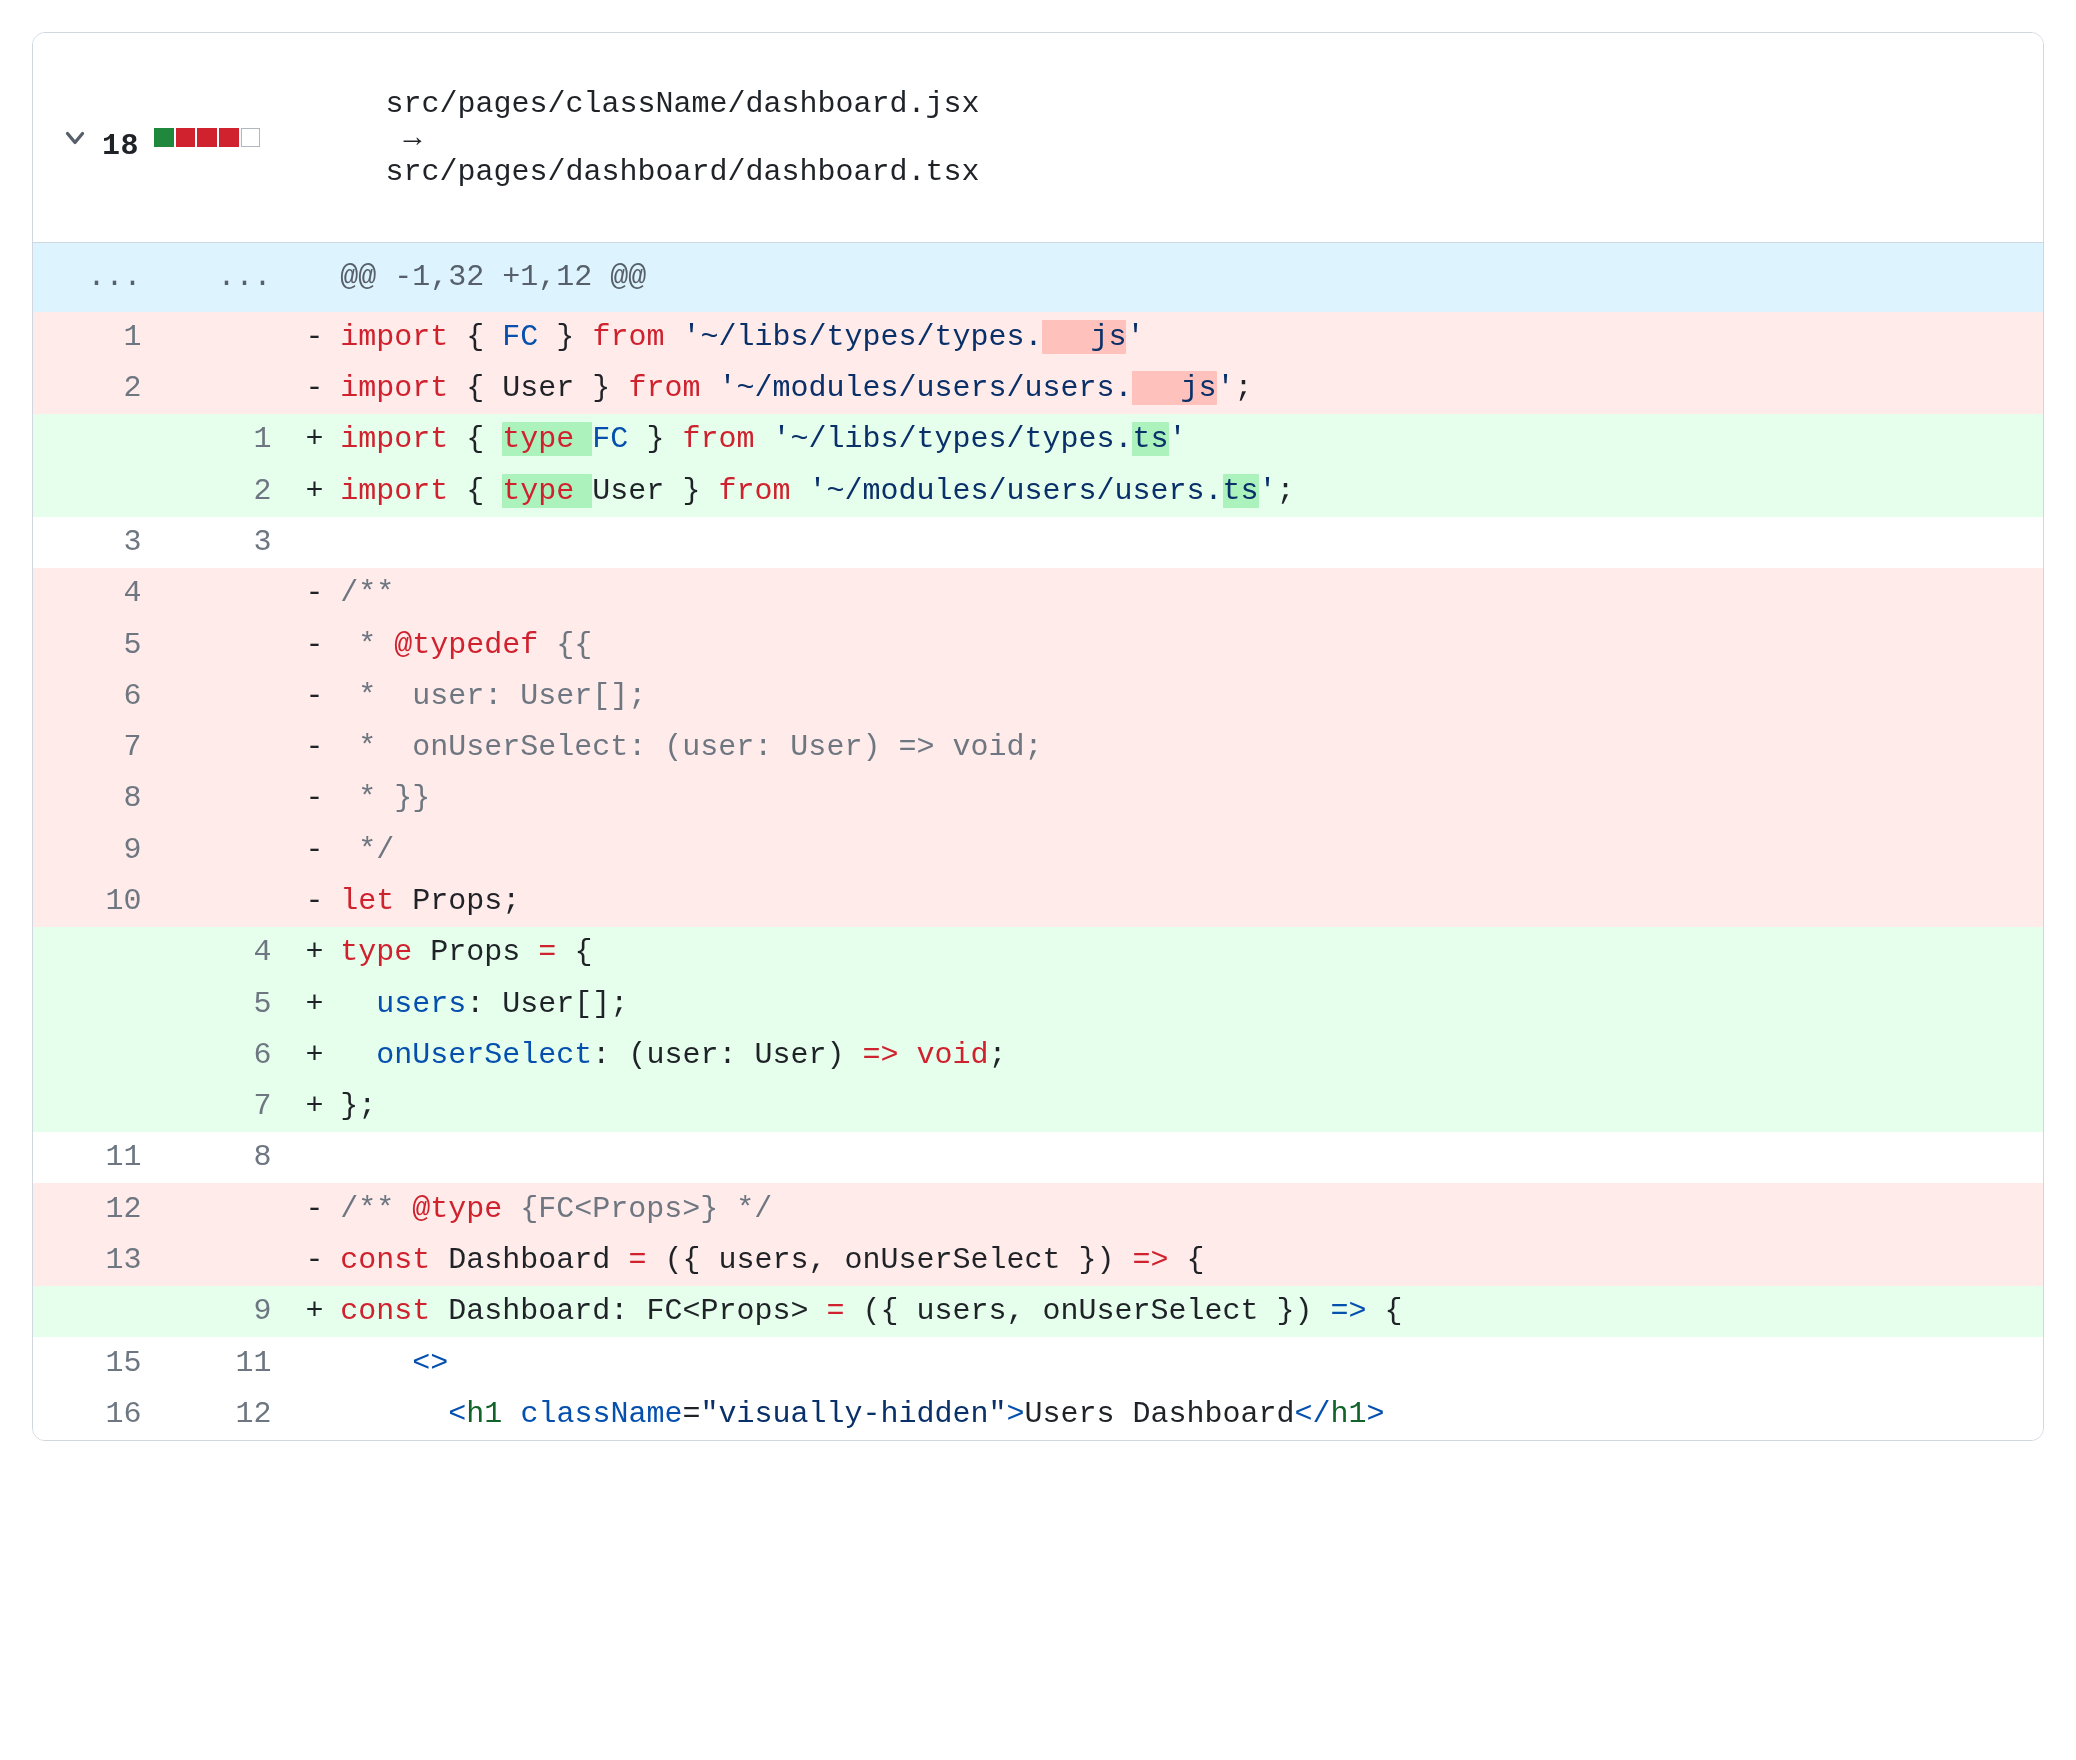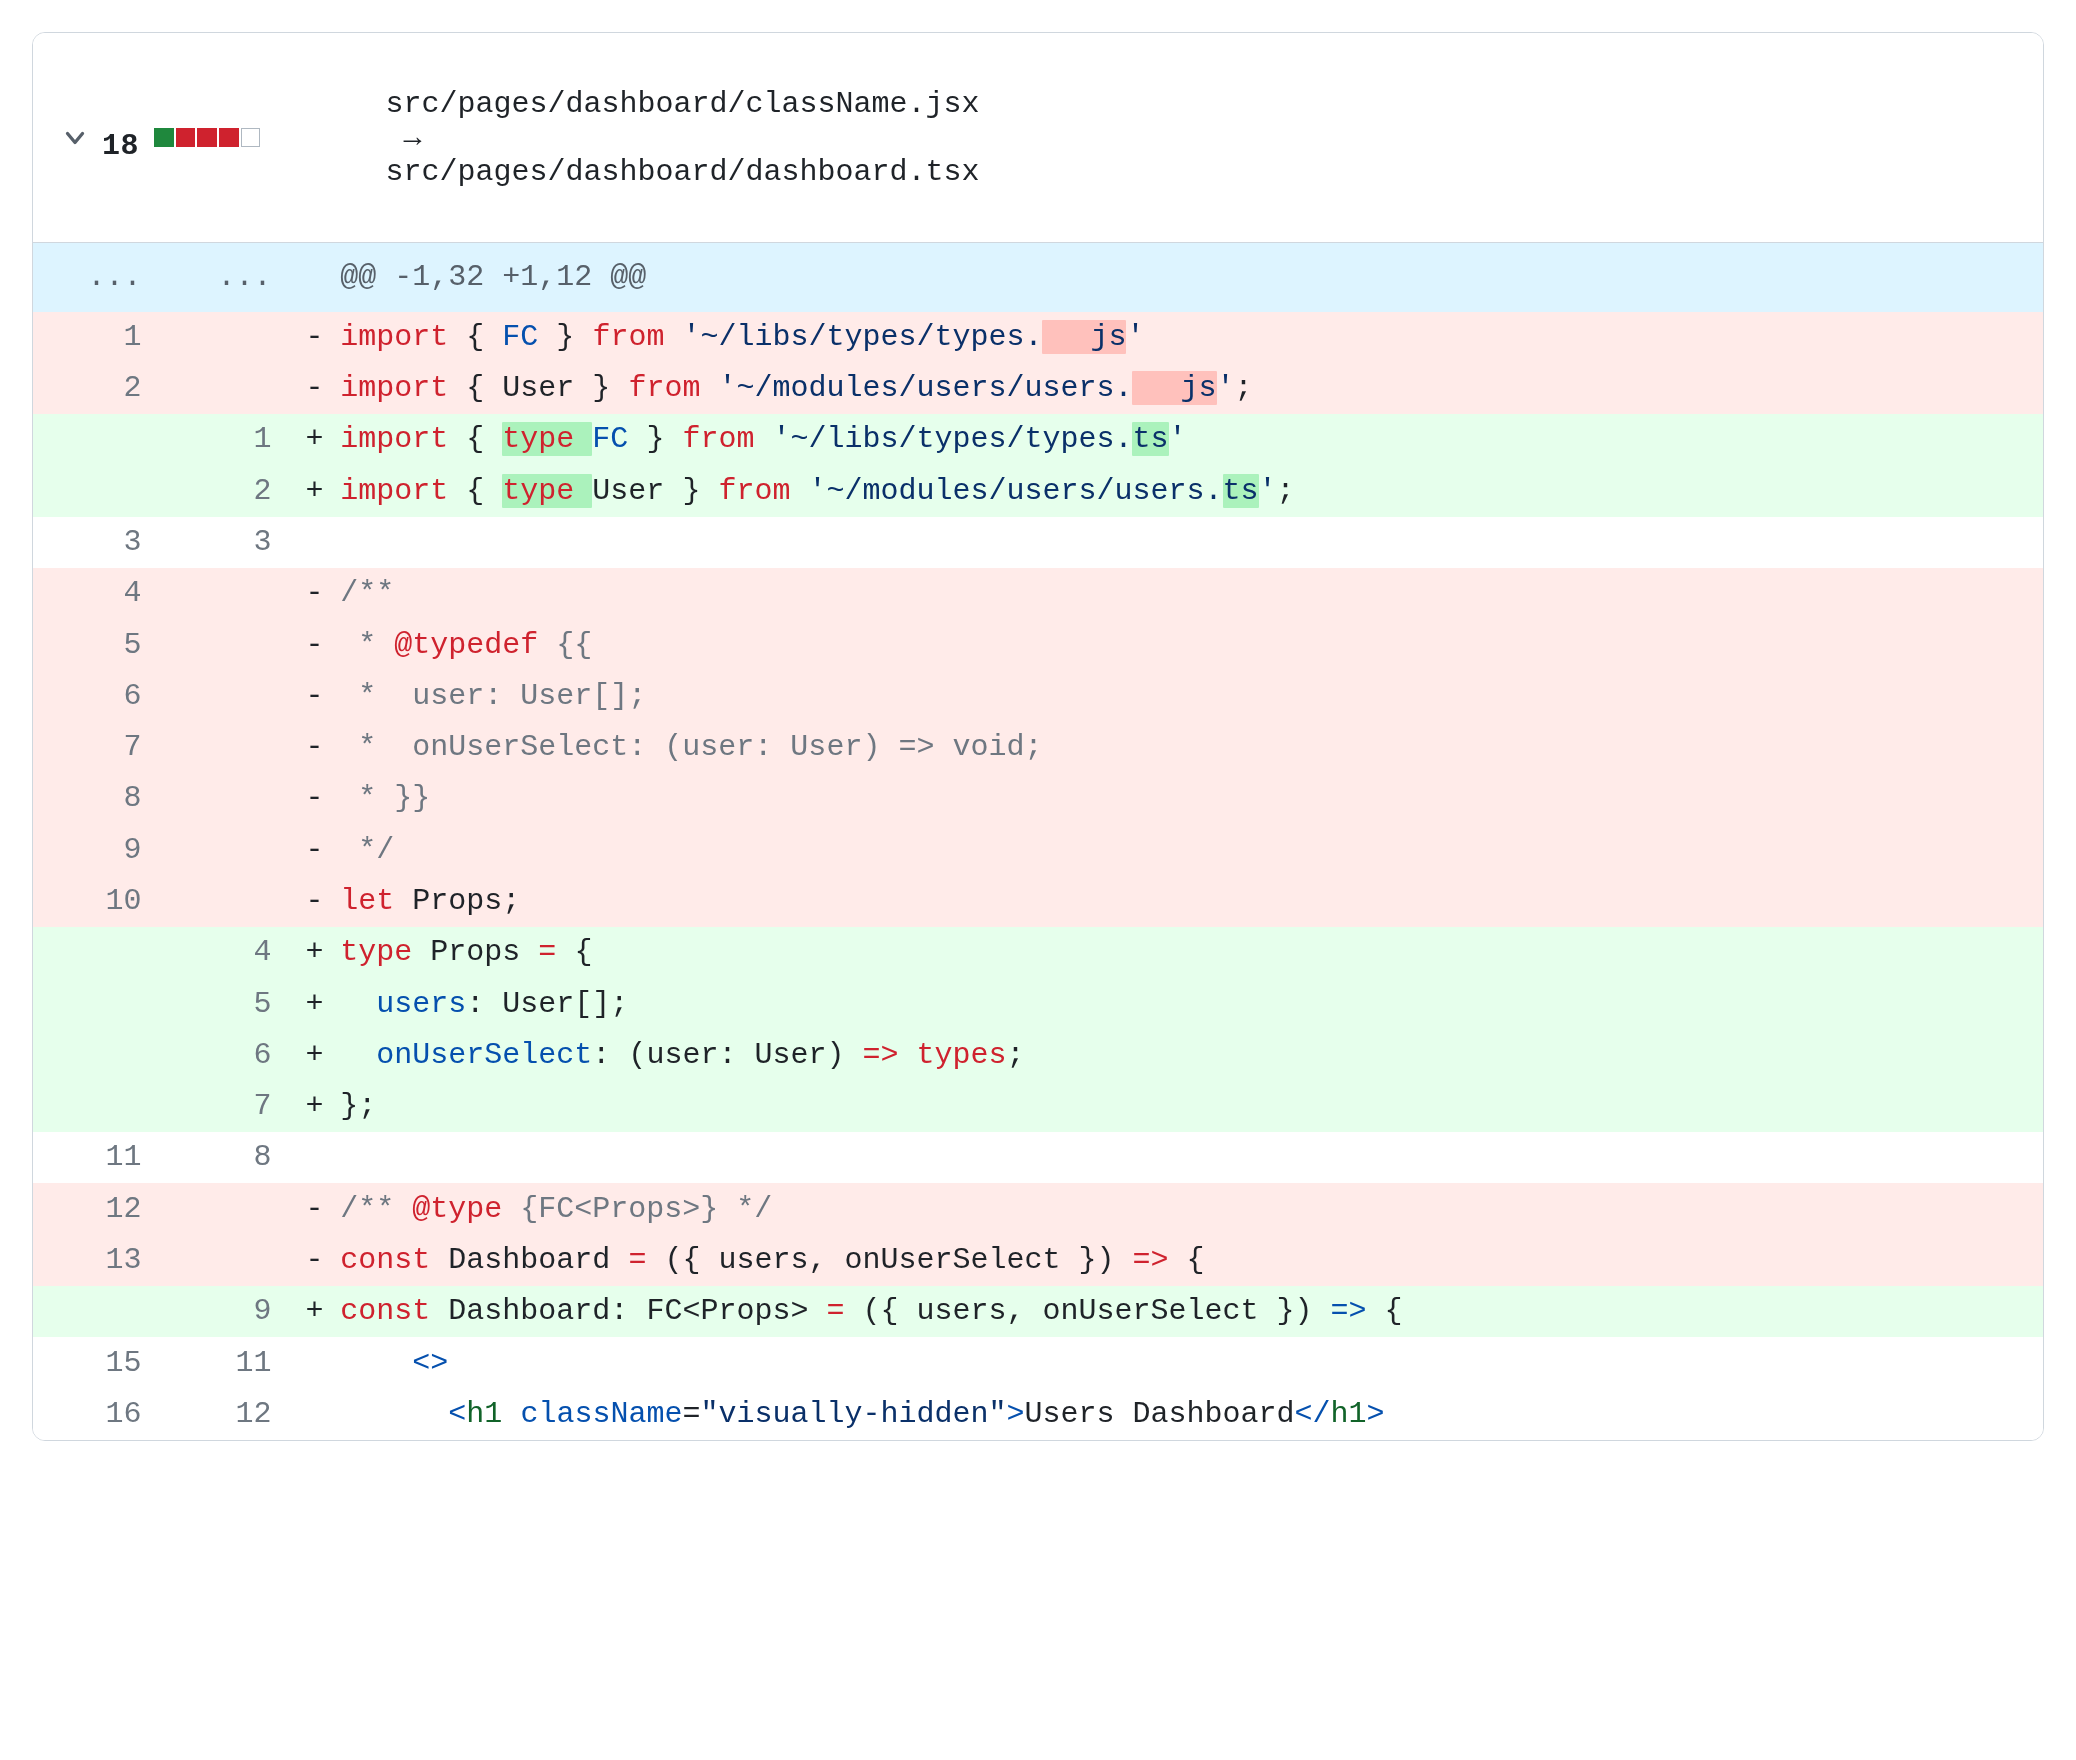--- a/index.html
+++ b/index.html
@@ -135,7 +135,7 @@
         <span class="sq-neu"></span>
       </span>
     <span class="file-path">
-      <span>src/pages/dashboard/className.jsx</span>
+      <span>src/pages/className/dashboard.jsx</span>
       <span> <span>→</span> </span>
       <span>src/pages/dashboard/dashboard.tsx</span>
     </span>

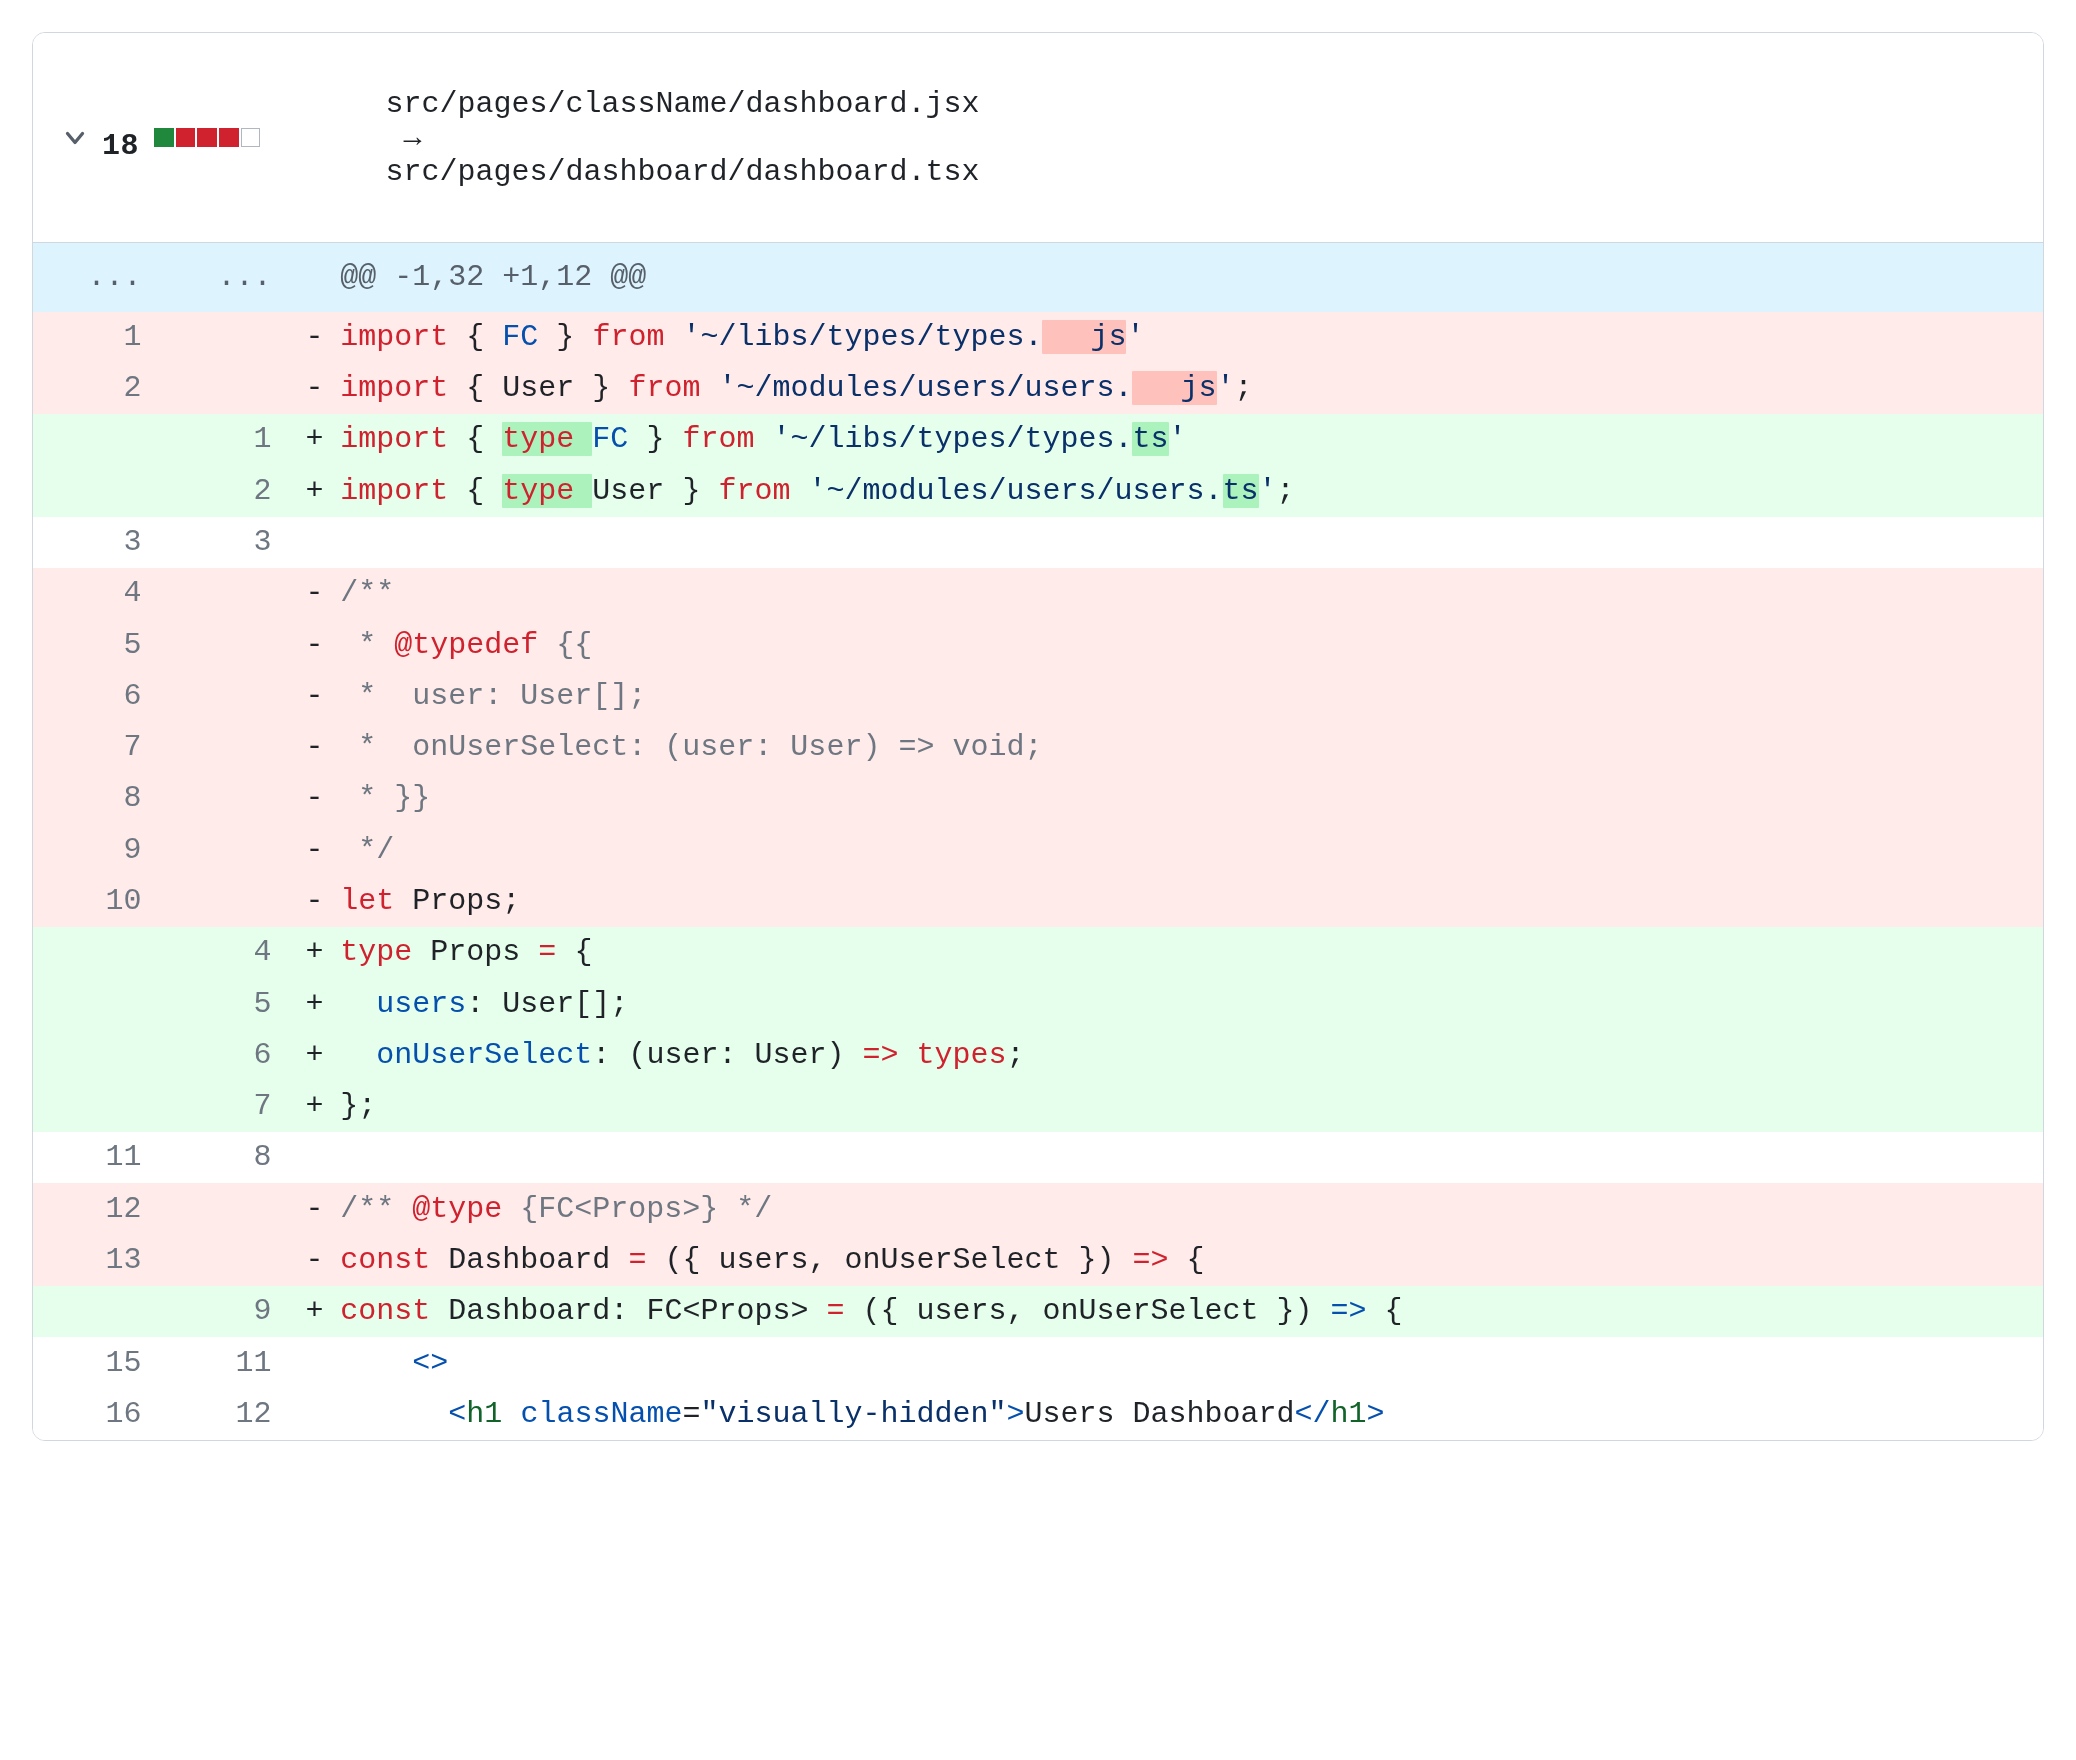--- a/index.html
+++ b/index.html
@@ -237,7 +237,7 @@
           <td class="num"></td>
           <td class="num">6</td>
           <td class="sign">+</td>
-          <td class="code"><span>  </span><span class="t-blue">onUserSelect</span><span class="t-black">: (</span><span class="t-black">user</span><span class="t-black">: </span><span class="t-black">User</span><span class="t-black">) </span><span class="t-red">=&gt;</span><span> </span><span class="t-red">types</span><span class="t-black">;</span></td>
+          <td class="code"><span>  </span><span class="t-blue">onUserSelect</span><span class="t-black">: (</span><span class="t-black">user</span><span class="t-black">: </span><span class="t-black">User</span><span class="t-black">) </span><span class="t-red">=&gt;</span><span> </span><span class="t-red">void</span><span class="t-black">;</span></td>
         </tr>
         <tr class="add">
           <td class="num"></td>

